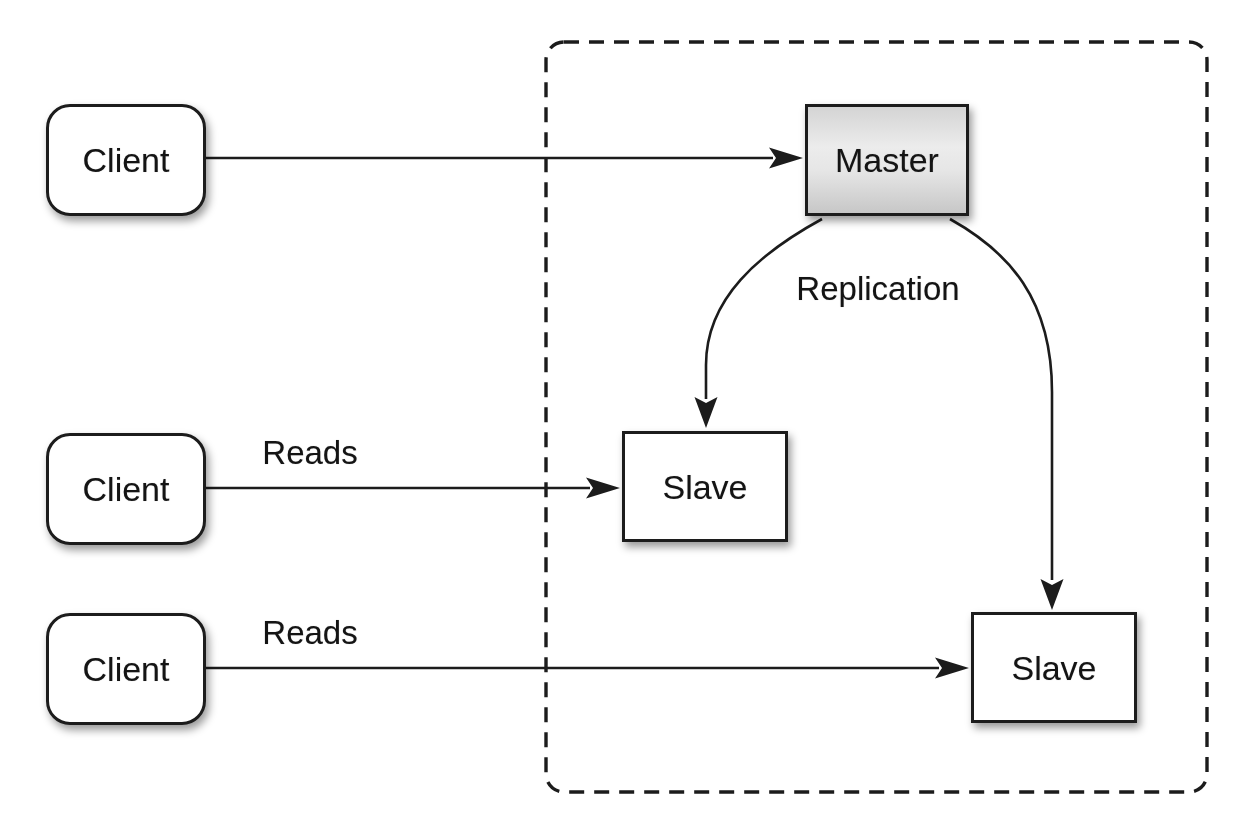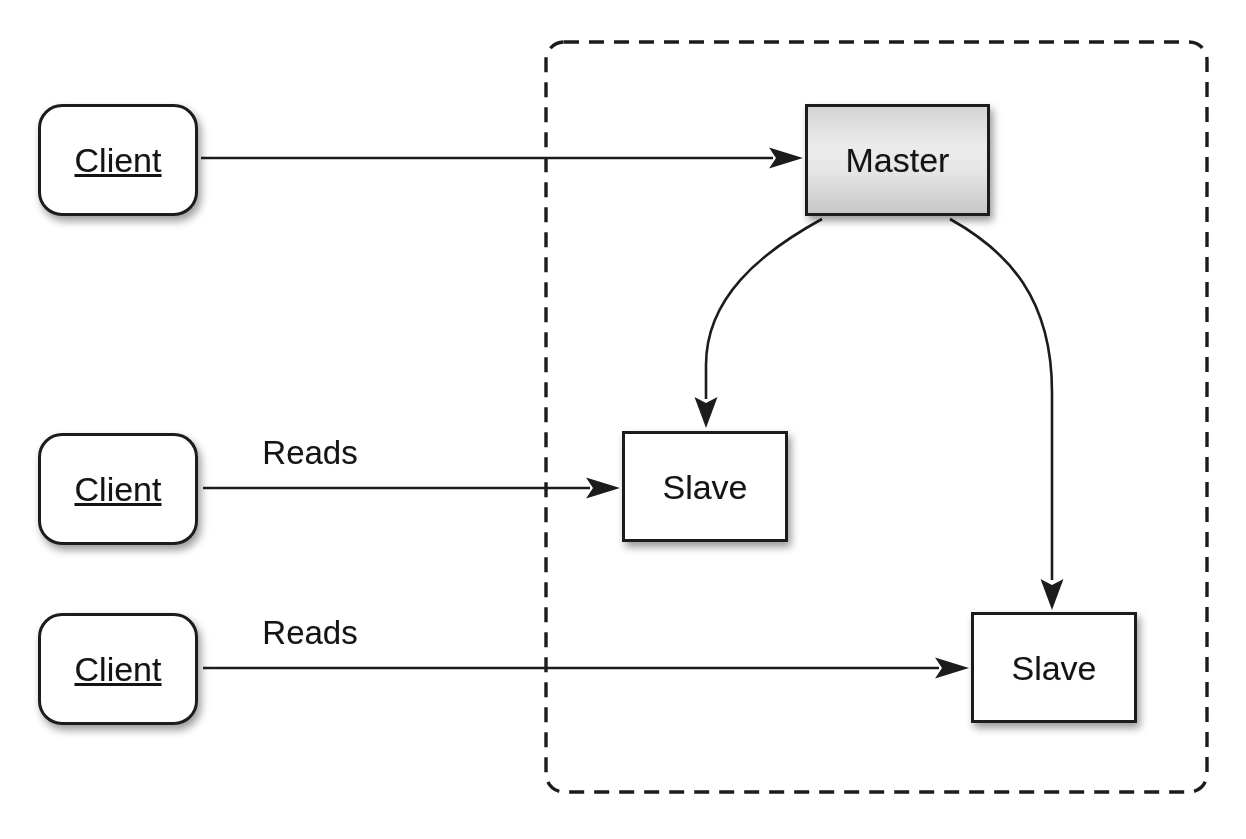--- a/index.html
+++ b/index.html
@@ -39,11 +39,10 @@
     text-shadow: 0 0 1px rgba(0,0,0,0.25);
   }
   .client {
-    left: 38px;
+    left: 46px;
     width: 160px;
     height: 112px;
     border-radius: 24px;
-    text-decoration: underline;
   }
   .client.row1 { top: 104px; }
   .client.row2 { top: 433px; }

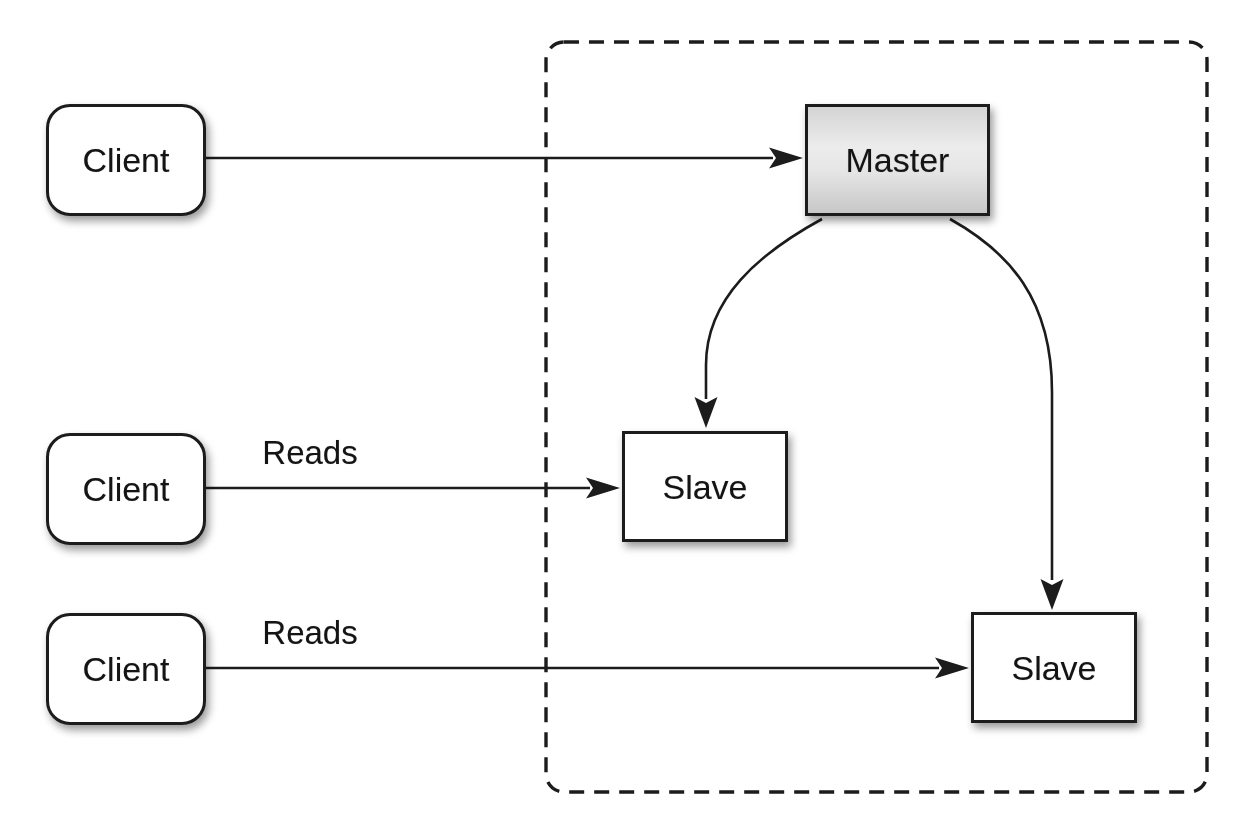--- a/index.html
+++ b/index.html
@@ -50,7 +50,7 @@
   .master {
     left: 805px;
     top: 104px;
-    width: 185px;
+    width: 164px;
     height: 112px;
     background: linear-gradient(to bottom, #d4d4d4 0%, #ececec 38%, #e6e6e6 60%, #c7c7c7 100%);
     align-items: center;

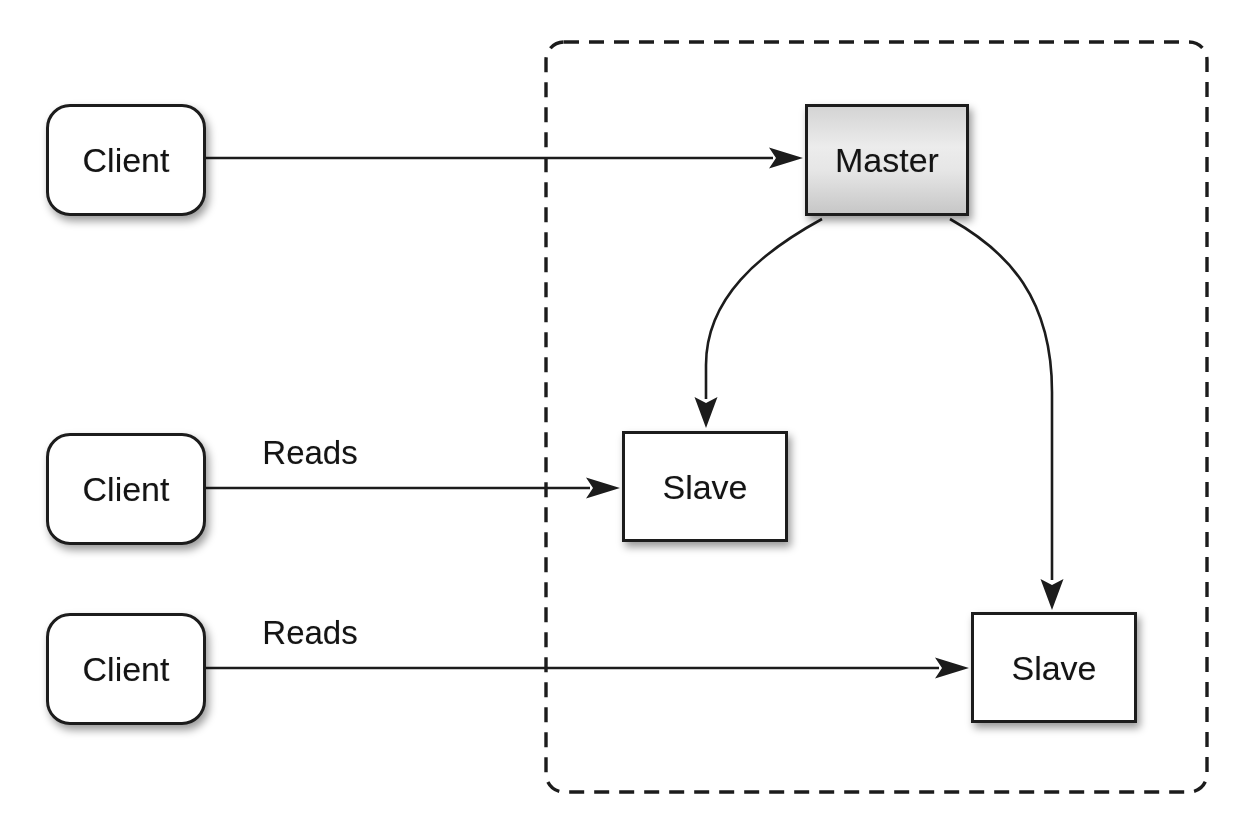--- a/index.html
+++ b/index.html
@@ -149,6 +149,7 @@
 
   <div class="edge-label" id="label-reads-bottom">Reads</div>
 
+  <div class="edge-label" id="label-replication">Replication</div>
 
 </div>
 

